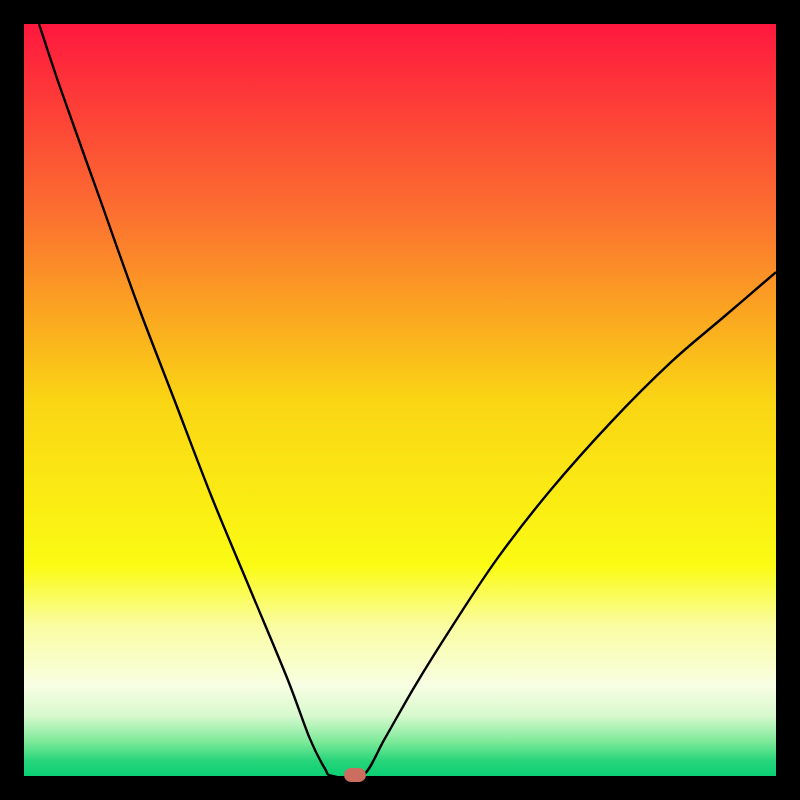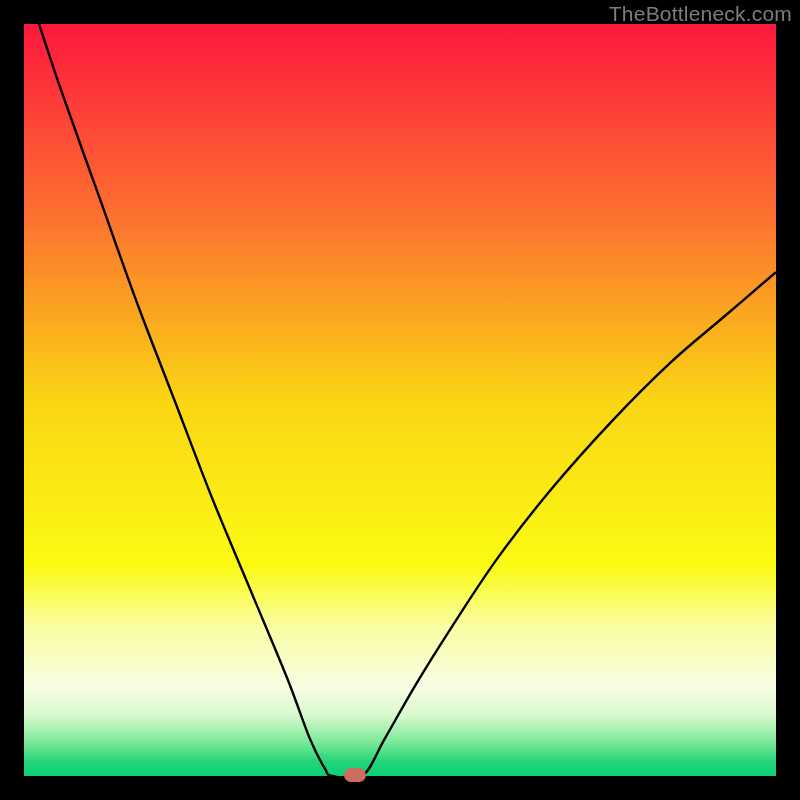--- a/index.html
+++ b/index.html
@@ -53,7 +53,6 @@
 
 <div class="frame">
 
-  <div class="attribution">TheBottleneck.com</div>
 
   <div class="plot-wrap">
     <svg class="plot" viewBox="0 0 100 100" preserveAspectRatio="none">

